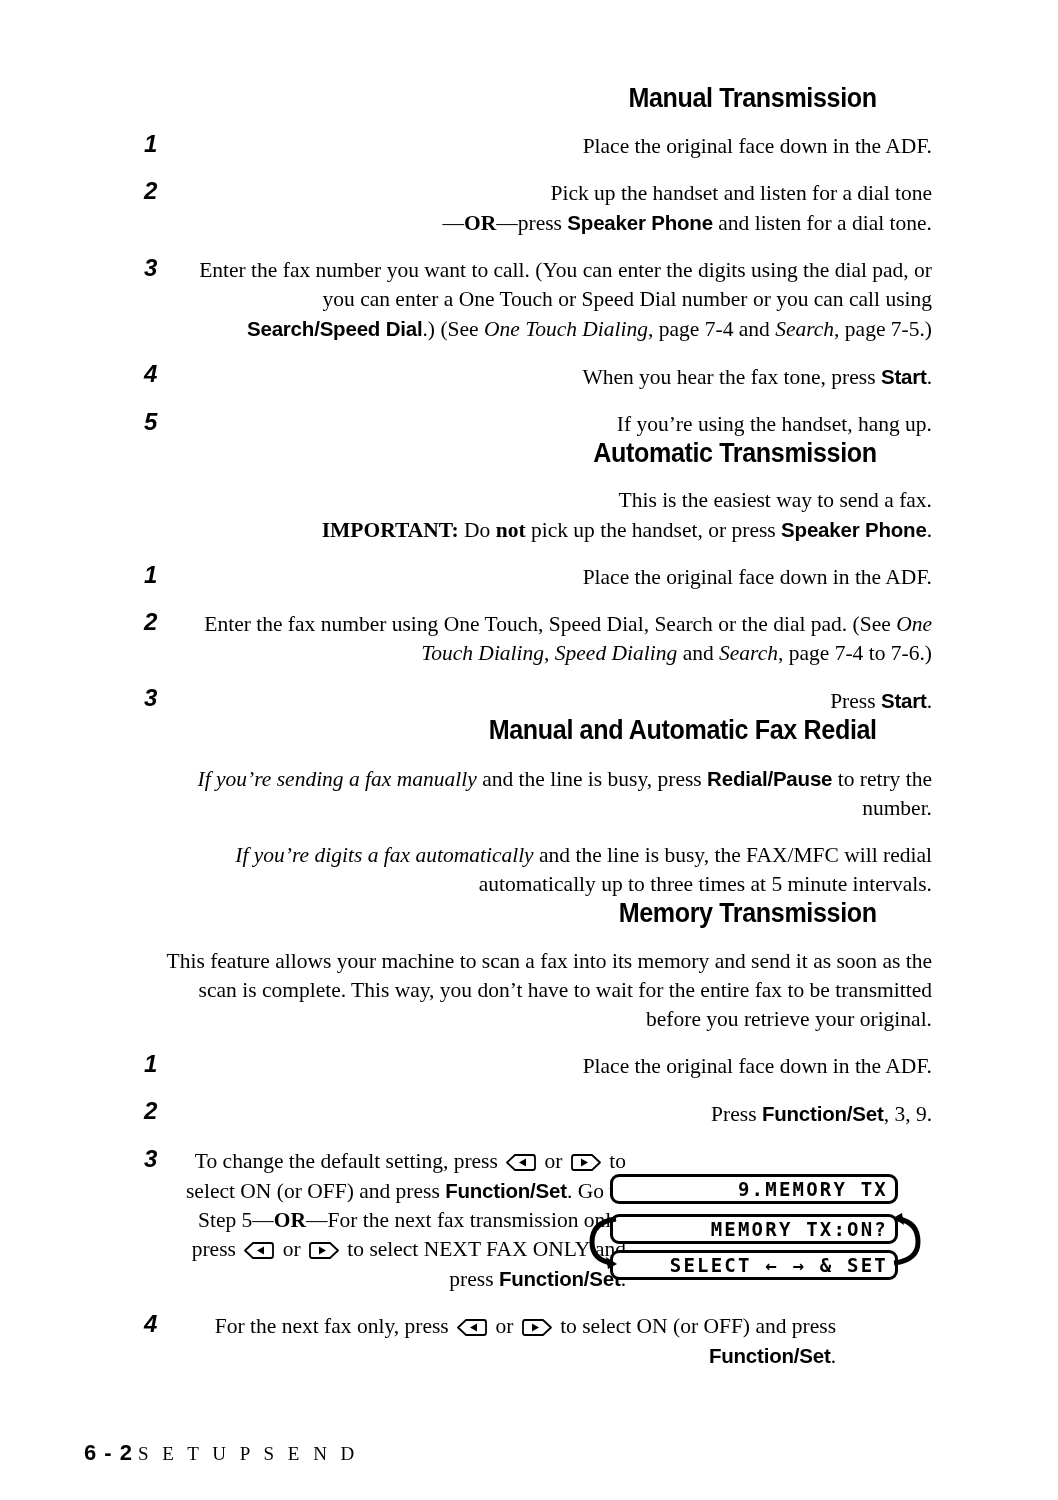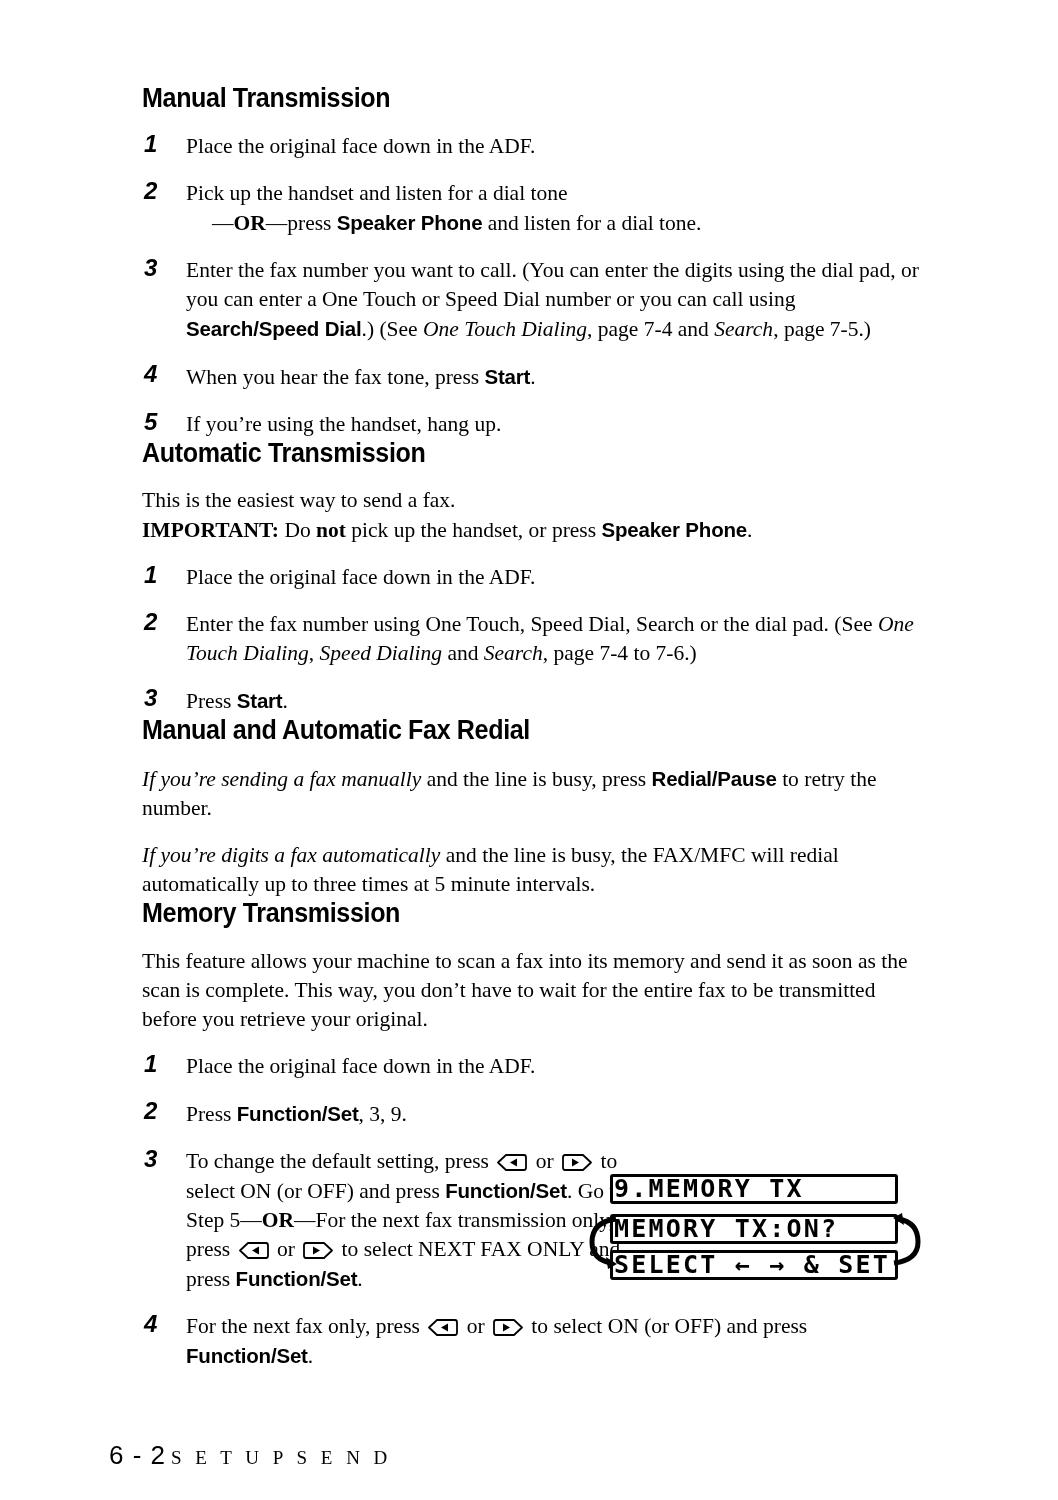--- a/index.html
+++ b/index.html
@@ -22,6 +22,7 @@
     width: 1058px;
     height: 1500px;
     background: #ffffff;
+    text-align: right;
   }
 
   .content {

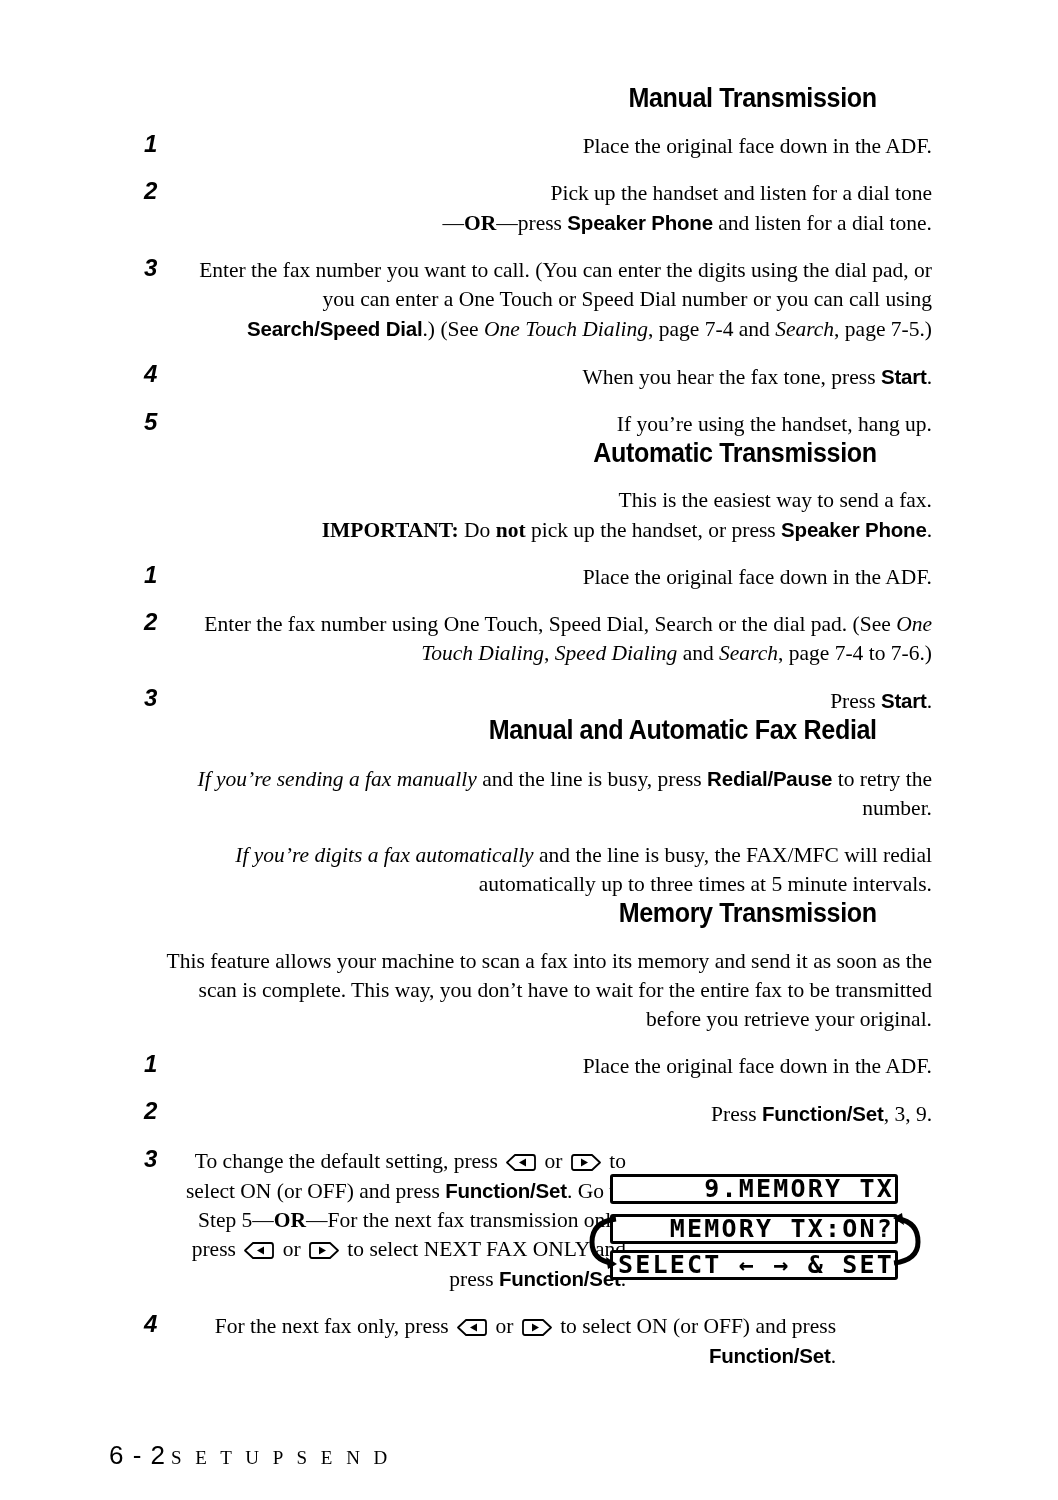--- a/index.html
+++ b/index.html
@@ -113,17 +113,17 @@
     position: absolute;
     box-sizing: border-box;
     border: 3.5px solid #000;
-    border-radius: 3px;
+    border-radius: 9px;
     background: #fff;
     height: 30px;
     width: 288px;
     left: 18px;
     font-family: "DejaVu Sans Mono", monospace;
-    font-size: 25px;
+    font-size: 19px;
     font-weight: bold;
     letter-spacing: 2.2px;
     line-height: 24px;
-    padding: 0 1px;
+    padding: 0 7px;
     white-space: pre;
     overflow: hidden;
   }

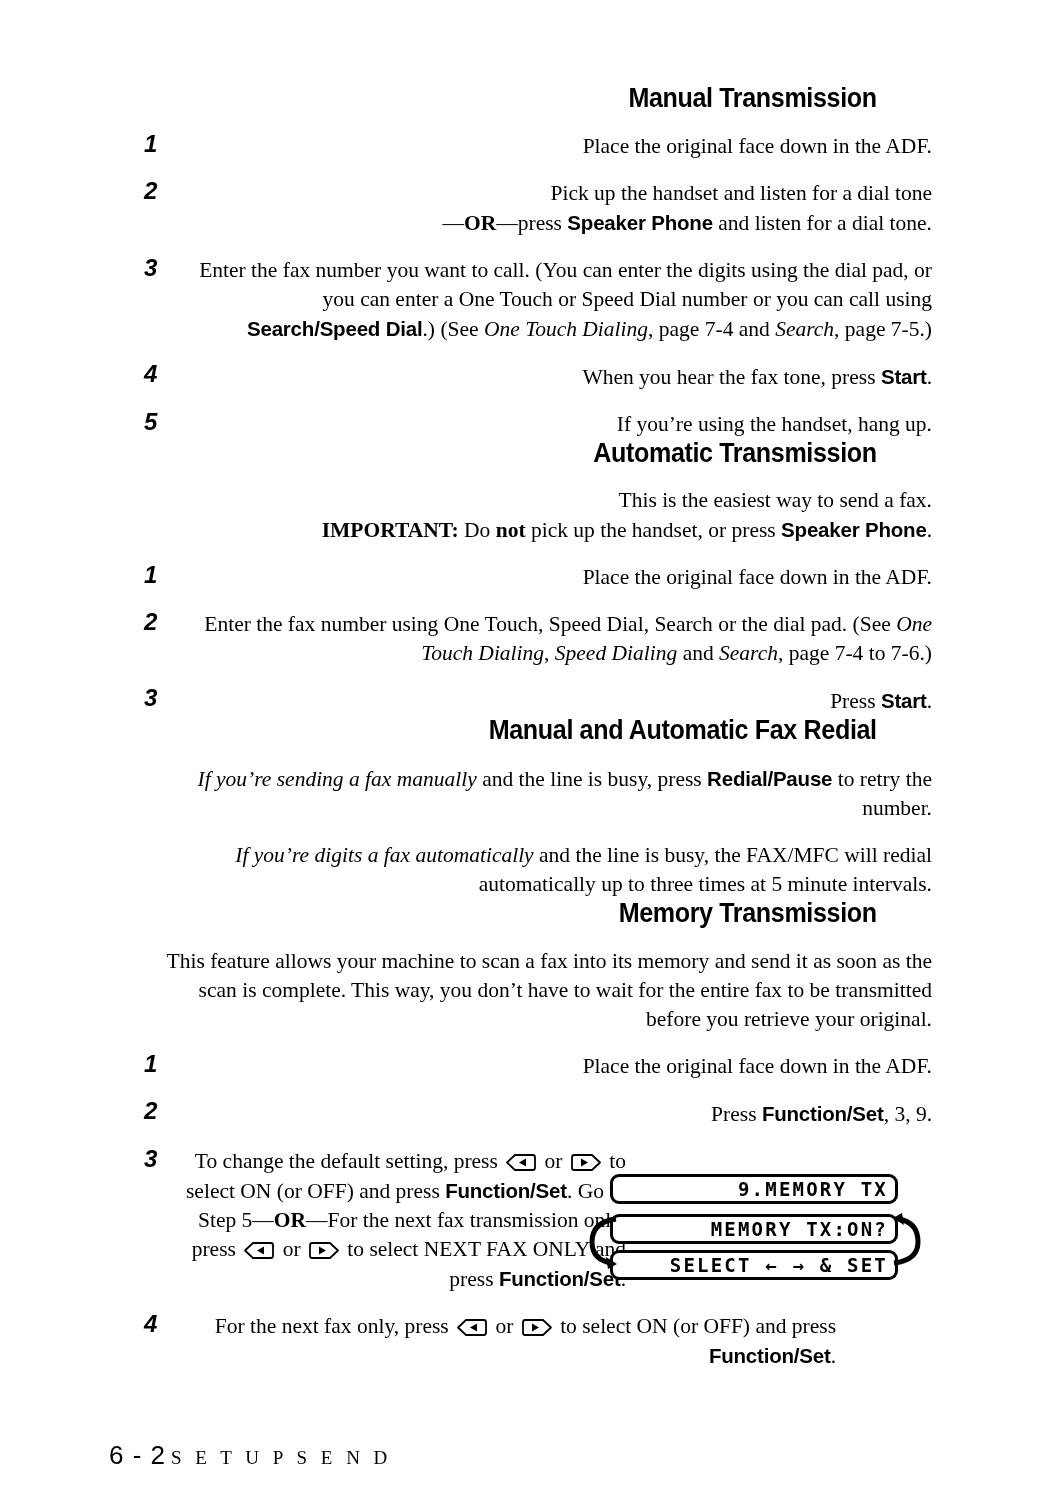--- a/index.html
+++ b/index.html
@@ -148,10 +148,9 @@
   }
   .footer .pageno {
     font-family: "Liberation Sans", sans-serif;
-    font-weight: normal;
-    font-size: 26px;
+    font-weight: bold;
+    font-size: 22px;
     letter-spacing: 1px;
-    margin-left: 25px;
   }
   .footer .chaptitle {
     font-family: Liberation Serif, serif;

